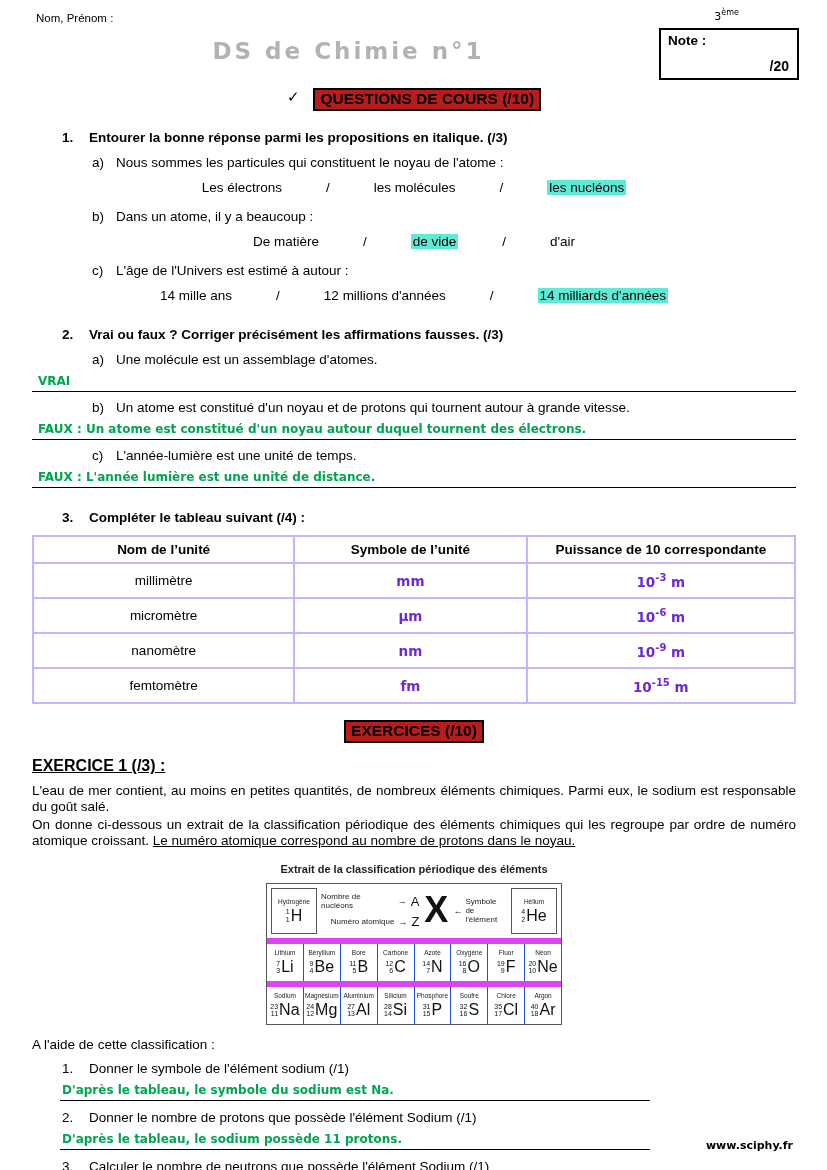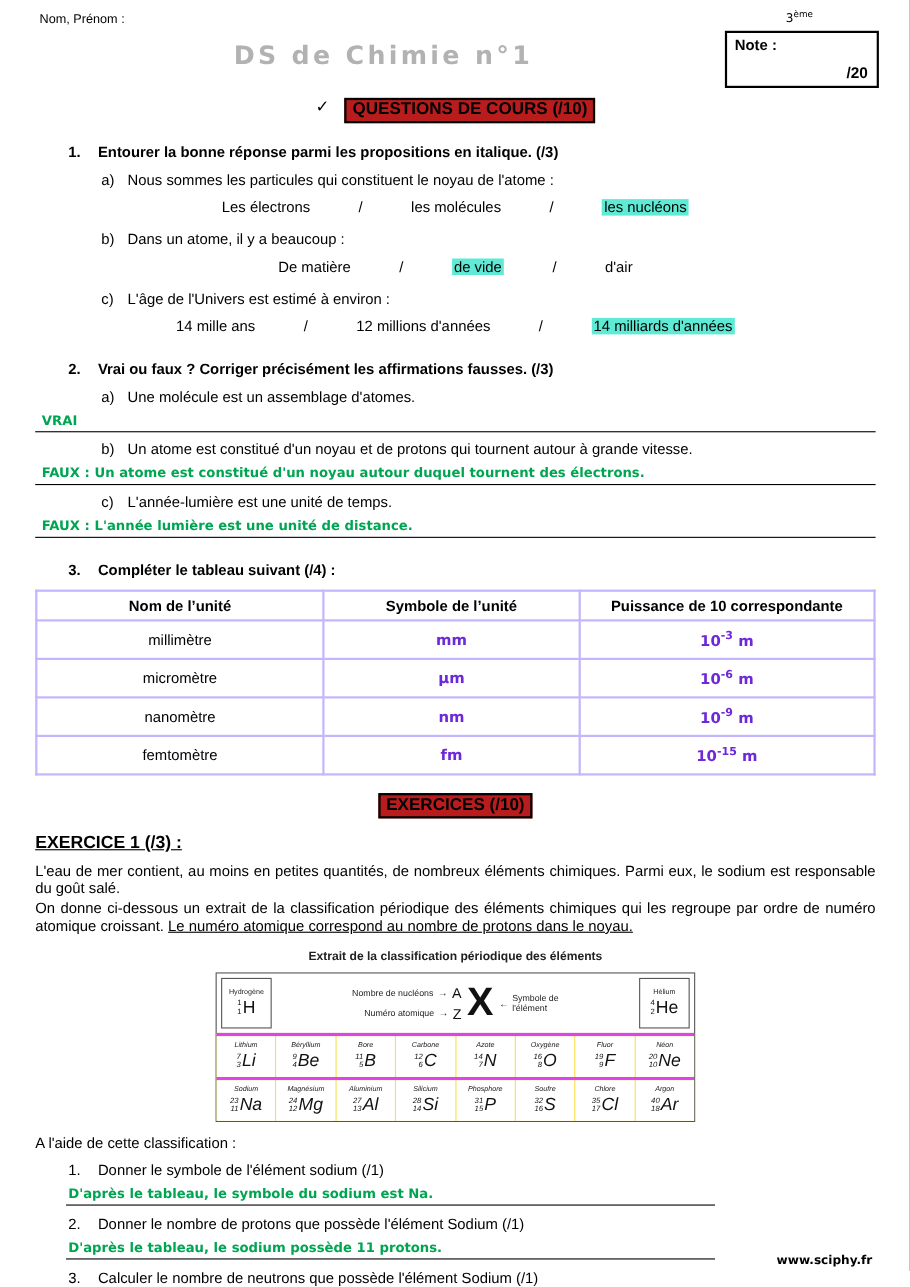--- a/index.html
+++ b/index.html
@@ -173,7 +173,7 @@
     <div>
       <div class="sub-line">
         <span class="sub-label">c)</span>
-        <span>L'âge de l'Univers est estimé à environ :</span>
+        <span>L'âge de l'Univers est estimé à autour :</span>
       </div>
       <div class="q1-options">
         <span class="opt">14 mille ans</span>

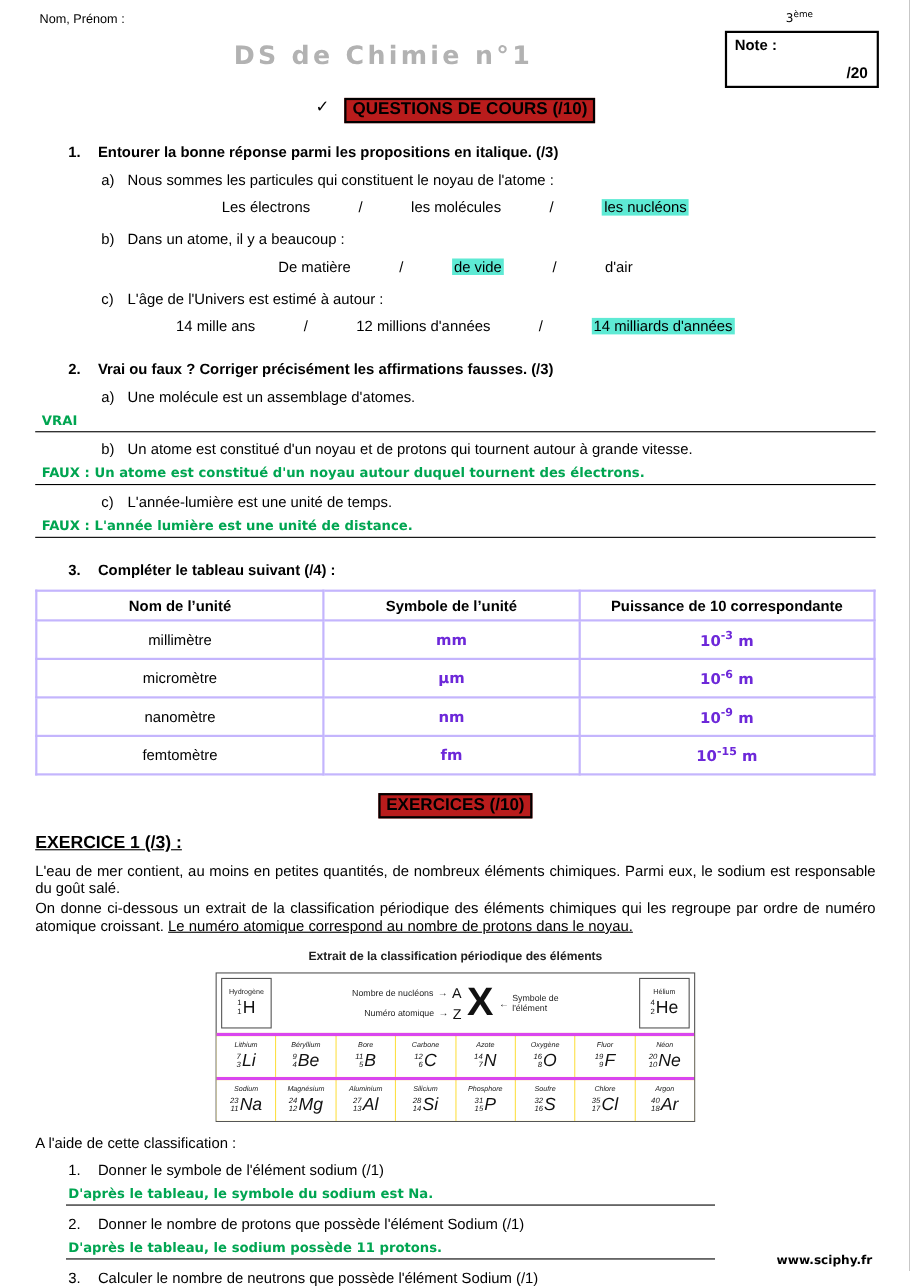--- a/index.html
+++ b/index.html
@@ -79,7 +79,7 @@
   .para { text-align:justify; line-height:1.18; margin-bottom:2px; }
   .u { text-decoration:underline; }
   
-  .pt-wrap { width:436px; margin:14px auto 0 auto; }
+  .pt-wrap { width:296px; margin:14px auto 0 auto; }
   .pt-title { text-align:center; font-size:11px; font-weight:bold; color:#222; margin-bottom:8px; }
   .pt-box { border:1px solid #555; background:#fff; }
   .pt-top { display:flex; height:54px; align-items:stretch; }

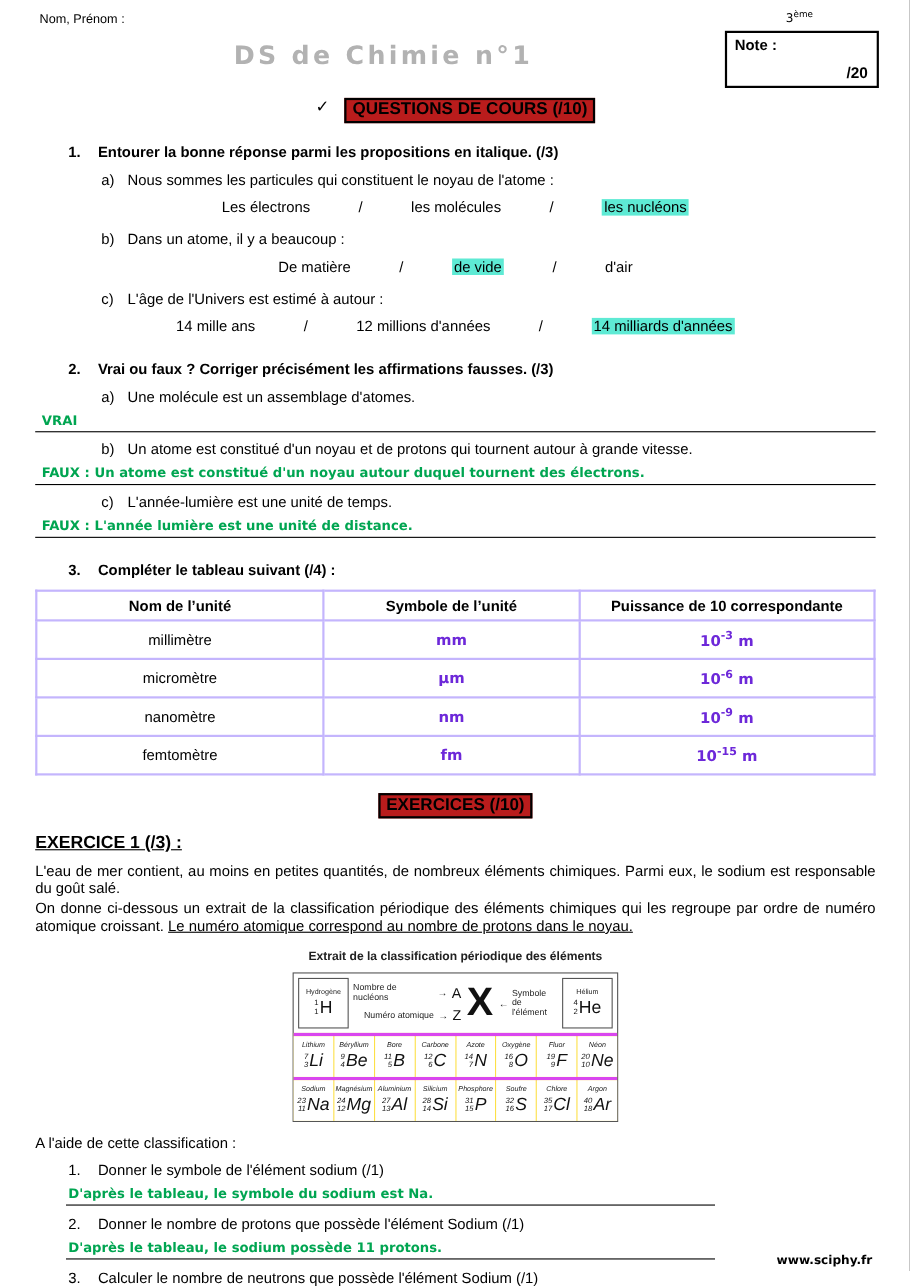--- a/index.html
+++ b/index.html
@@ -97,7 +97,7 @@
   .arr { font-size:9px; color:#222; }
   .pt-grid {
     display:grid; grid-template-columns:repeat(8, 1fr);
-    gap:1px; background:#fde047; border-top:3px solid #d946ef;font-style:italic;
+    gap:1px; background:#1d4ed8; border-top:6px solid #d946ef;
   }
   .pt-cell {
     background:#fff; height:37px;

